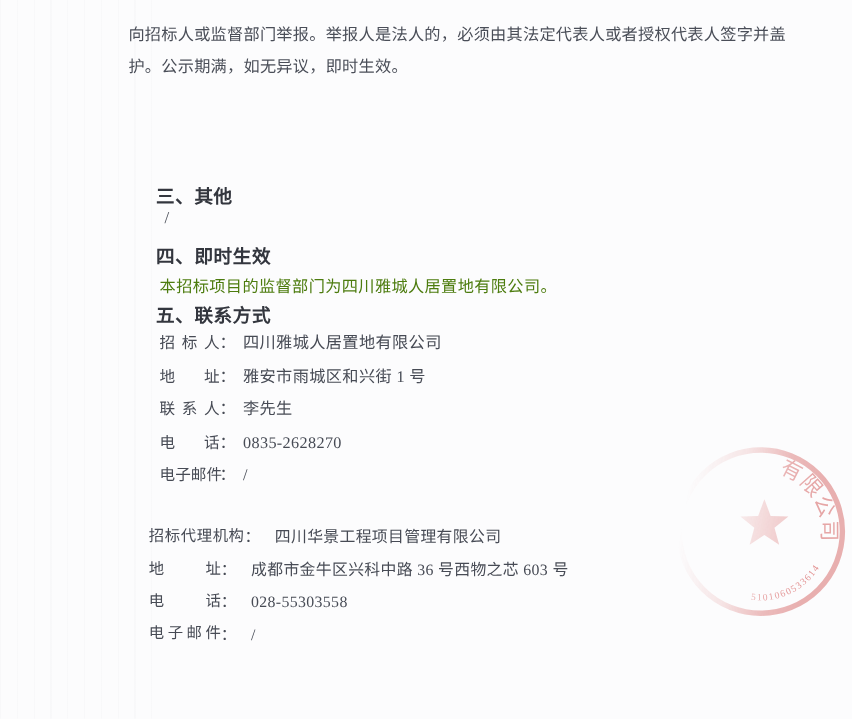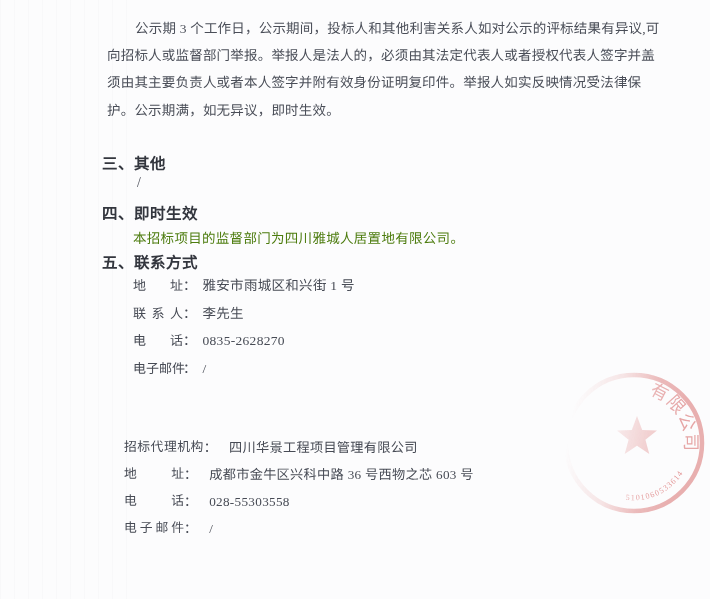--- a/index.html
+++ b/index.html
@@ -69,7 +69,6 @@
 <div class="scan-streaks"></div>
 
 <div class="para">
-  <div class="pline first jl">公示期 3 个工作日，公示期间，投标人和其他利害关系人如对公示的评标结果有异议,可</div>
   <div class="pline jl">向招标人或监督部门举报。举报人是法人的，必须由其法定代表人或者授权代表人签字并盖</div>
   <div class="pline jl">须由其主要负责人或者本人签字并附有效身份证明复印件。举报人如实反映情况受法律保</div>
   <div class="pline">护。公示期满，如无异议，即时生效。</div>

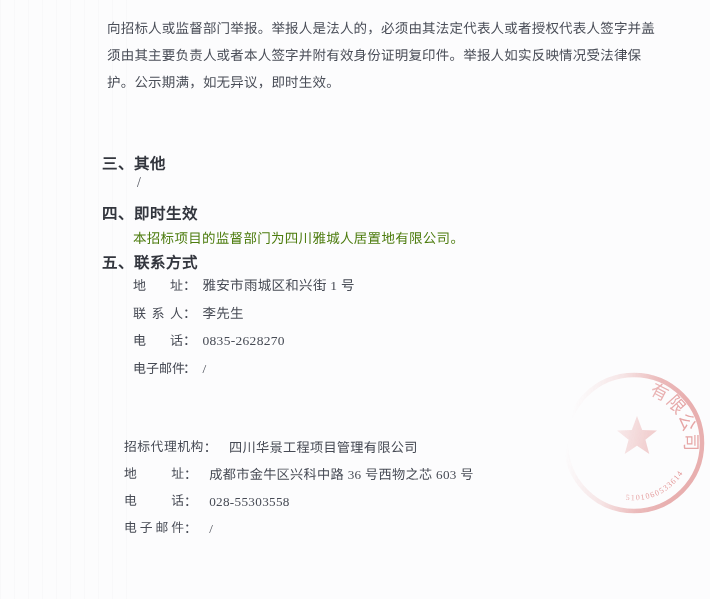--- a/index.html
+++ b/index.html
@@ -70,7 +70,6 @@
 
 <div class="para">
   <div class="pline jl">向招标人或监督部门举报。举报人是法人的，必须由其法定代表人或者授权代表人签字并盖</div>
-  <div class="pline jl">须由其主要负责人或者本人签字并附有效身份证明复印件。举报人如实反映情况受法律保</div>
   <div class="pline">护。公示期满，如无异议，即时生效。</div>
 </div>
 

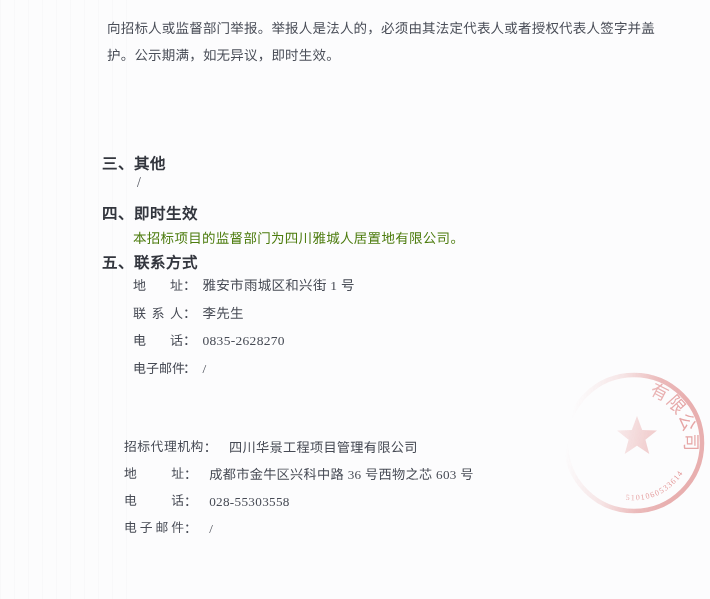--- a/index.html
+++ b/index.html
@@ -25,7 +25,7 @@
   .para .jl{text-align-last:justify;}
   .para .first{text-indent:28px;}
   .heading{
-    position:absolute;left:102px;
+    position:absolute;left:130px;
     font-size:15.5px;font-weight:bold;color:#33363e;
     letter-spacing:.5px;white-space:nowrap;
   }

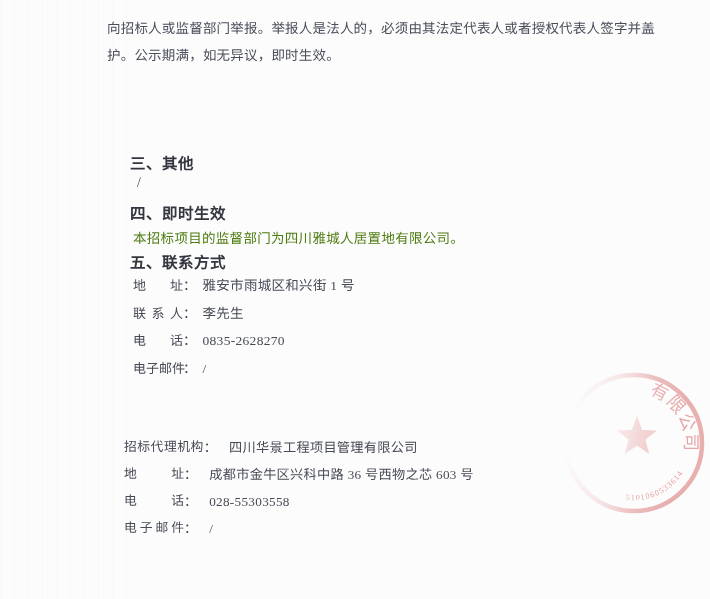--- a/index.html
+++ b/index.html
@@ -83,6 +83,9 @@
 
 <div class="contact-block tenderer-block">
   <div class="crow">
+    <span class="clabel">招标人</span><span class="colon">：</span><span class="cvalue">四川雅城人居置地有限公司</span>
+  </div>
+  <div class="crow">
     <span class="clabel">地址</span><span class="colon">：</span><span class="cvalue">雅安市雨城区和兴街 1 号</span>
   </div>
   <div class="crow">

